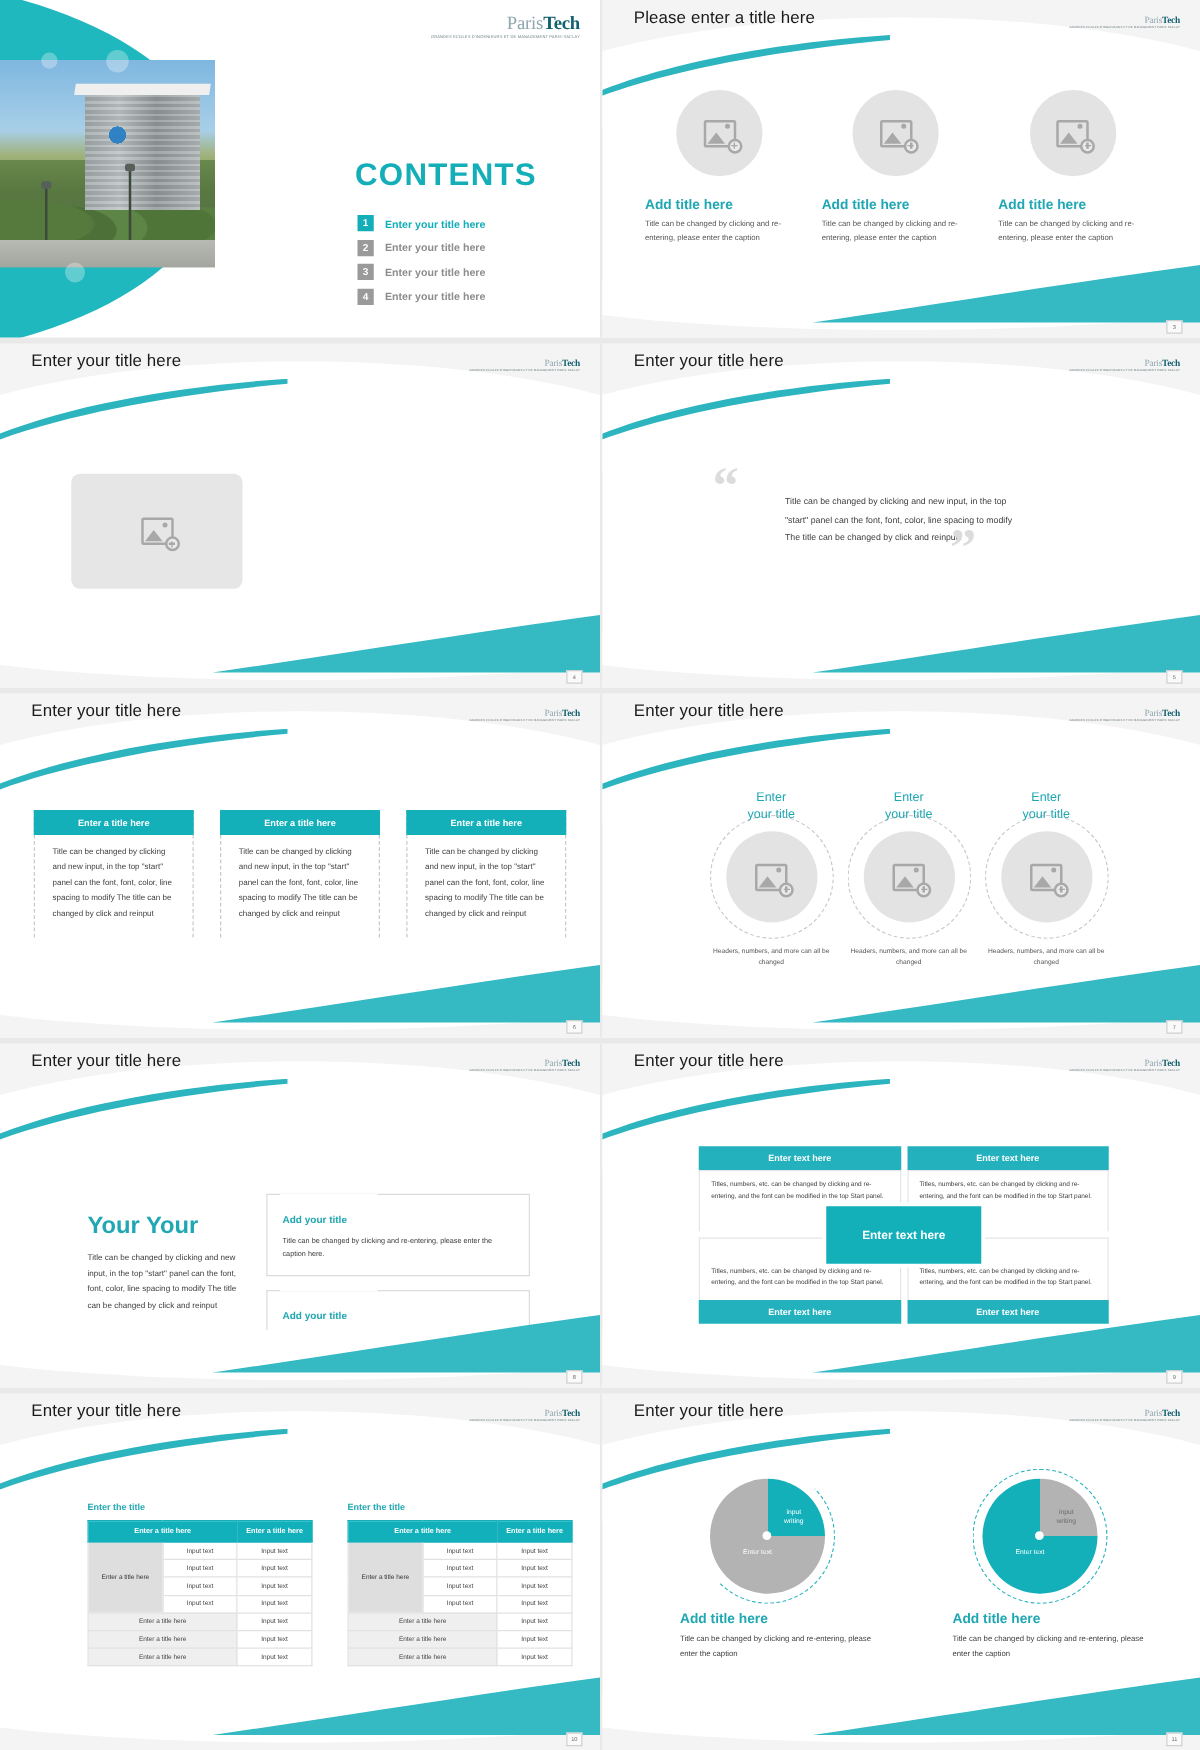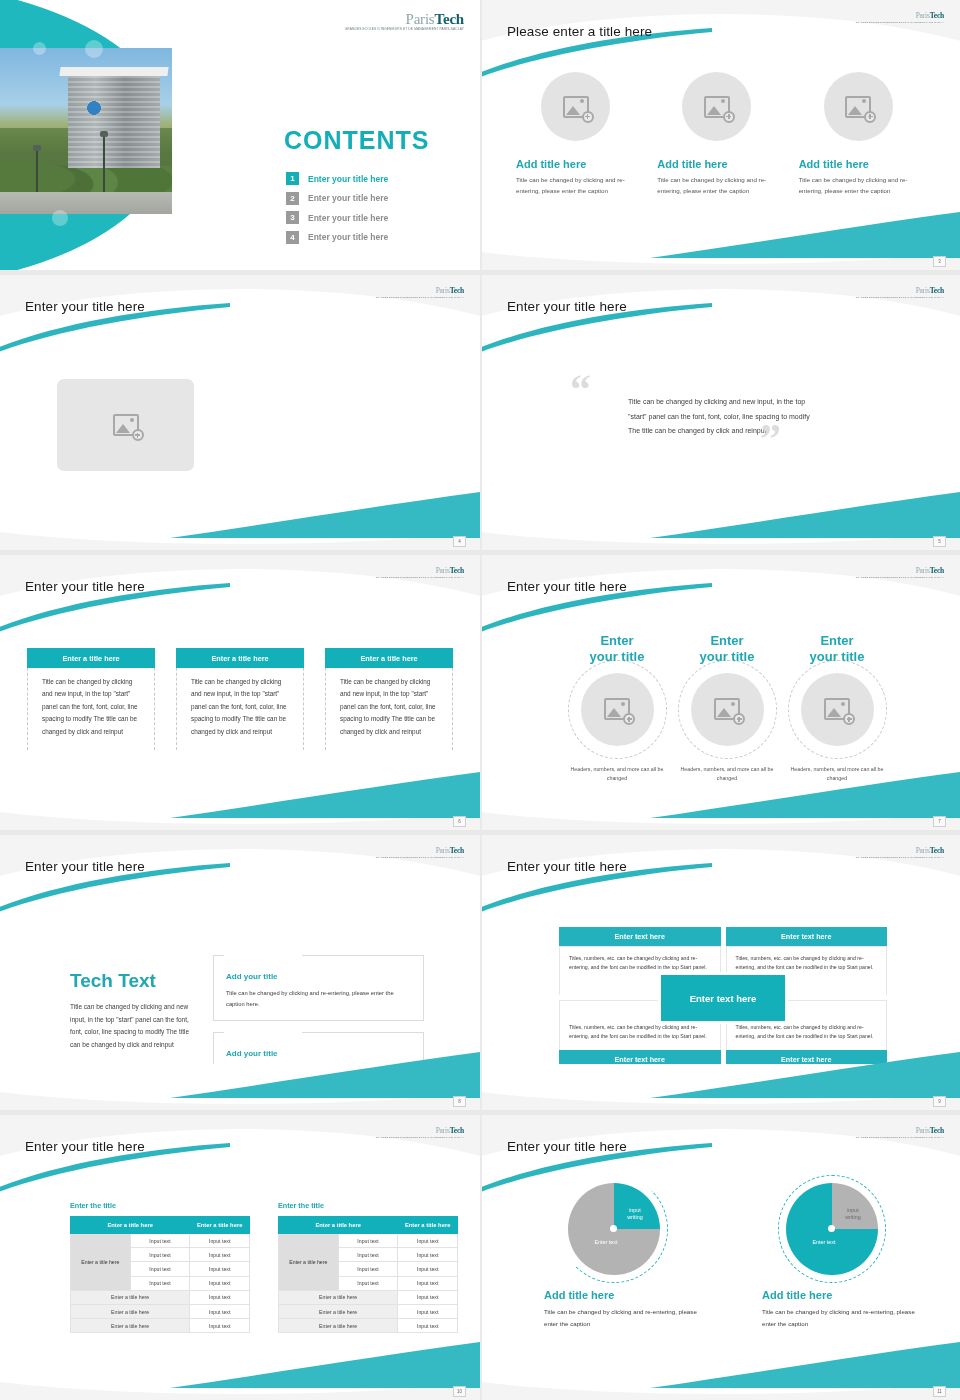--- a/index.html
+++ b/index.html
@@ -35,7 +35,7 @@
     border-radius: 50% / 100% 100% 0 0;
   }
   .slide-title {
-    position: absolute; left: 25px; top: 24px;
+    position: absolute; left: 25px; top: 6px;
     font-size: 13.5px; color: #1a1a1a; letter-spacing: .1px;
     z-index: 6;
   }

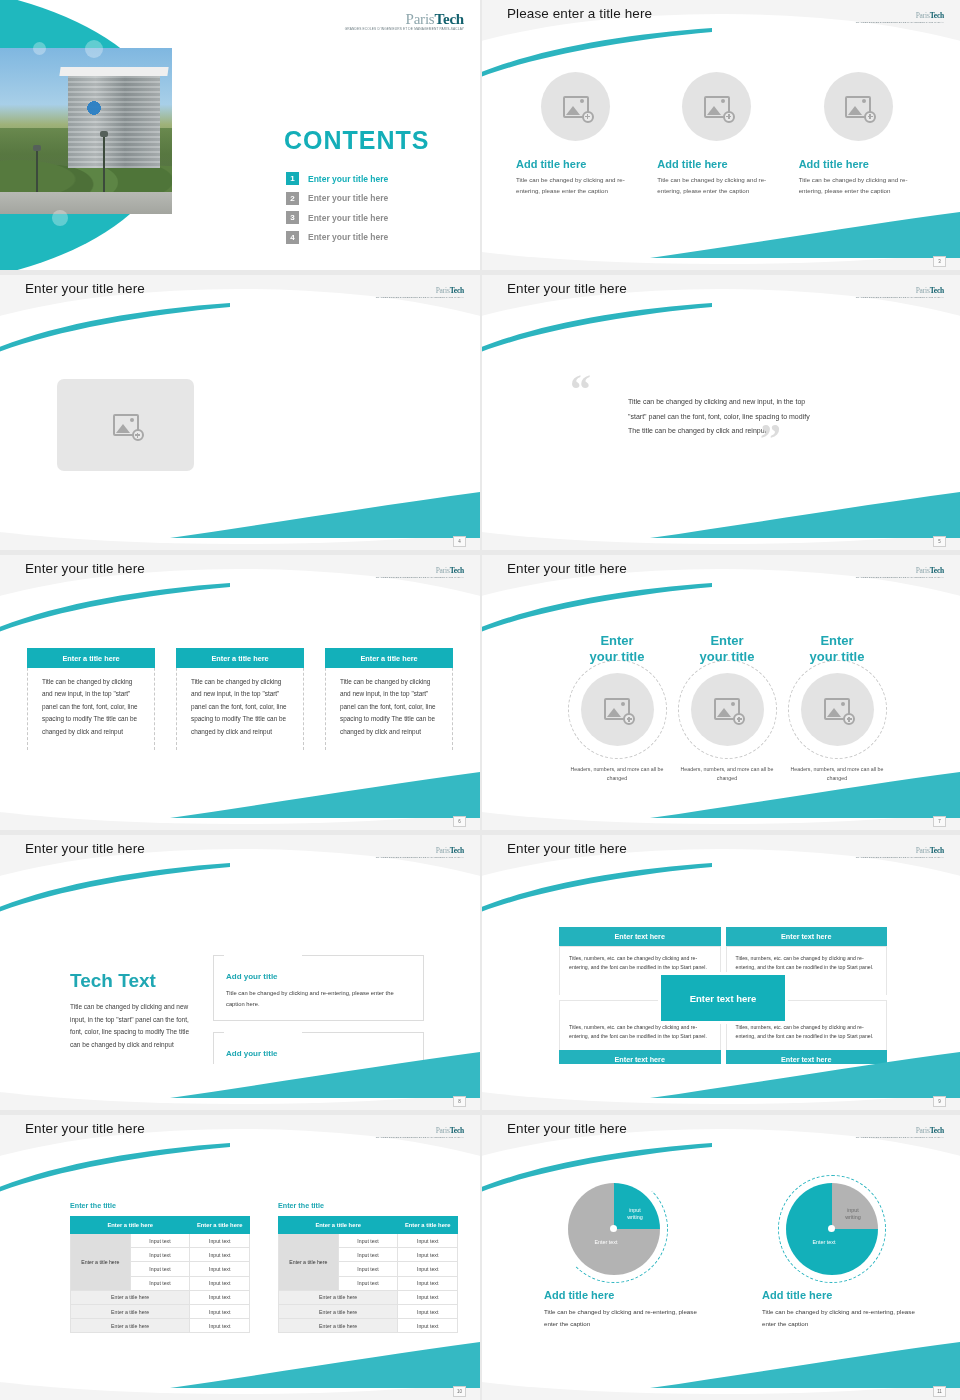--- a/index.html
+++ b/index.html
@@ -230,7 +230,7 @@
   
   .s6-wrap { position: absolute; left: 80px; top: 78px; display: flex; }
   .s6-col { width: 110px; position: relative; text-align: center; }
-  .s6-t { font-size: 13px; font-weight: 700; color: #1fa7b3; line-height: 1.25; position: relative; z-index: 3; }
+  .s6-t { font-size: 10px; font-weight: 400; color: #1fa7b3; line-height: 1.25; position: relative; z-index: 3; }
   .s6-ring {
     position: relative; width: 99px; height: 99px; margin: -6px auto 0;
     border: 1px dashed #c9c9c9; border-radius: 50%;

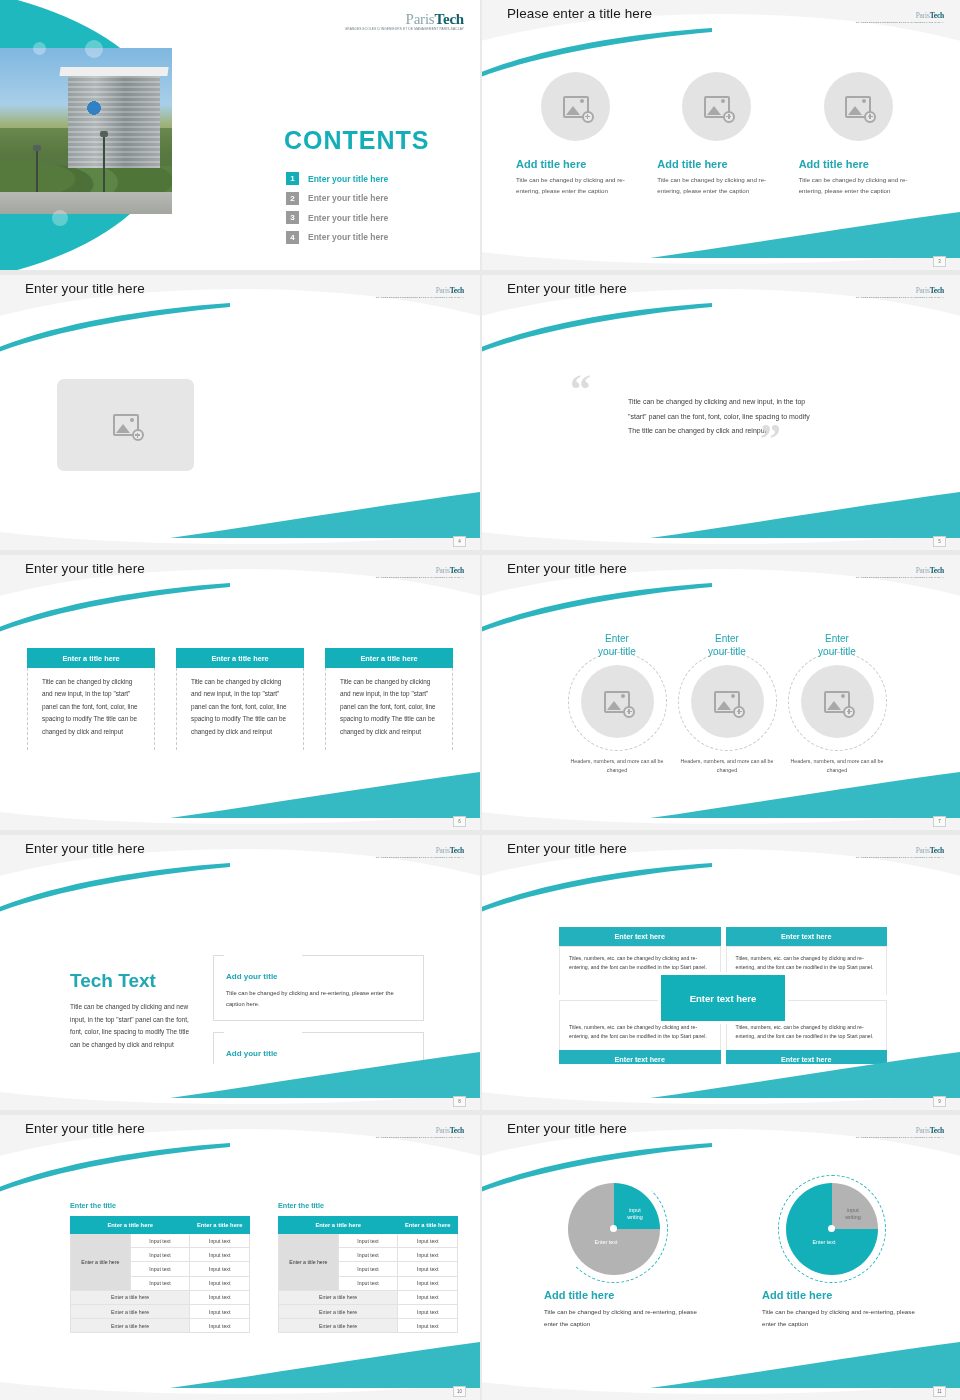--- a/index.html
+++ b/index.html
@@ -262,7 +262,7 @@
 
   
   .s8-grid {
-    position: absolute; left: 77px; top: 92px; width: 328px;
+    position: absolute; left: 77px; top: 82px; width: 328px;
   }
   .s8-row { display: flex; gap: 5px; }
   .s8-cell { flex: 1; }

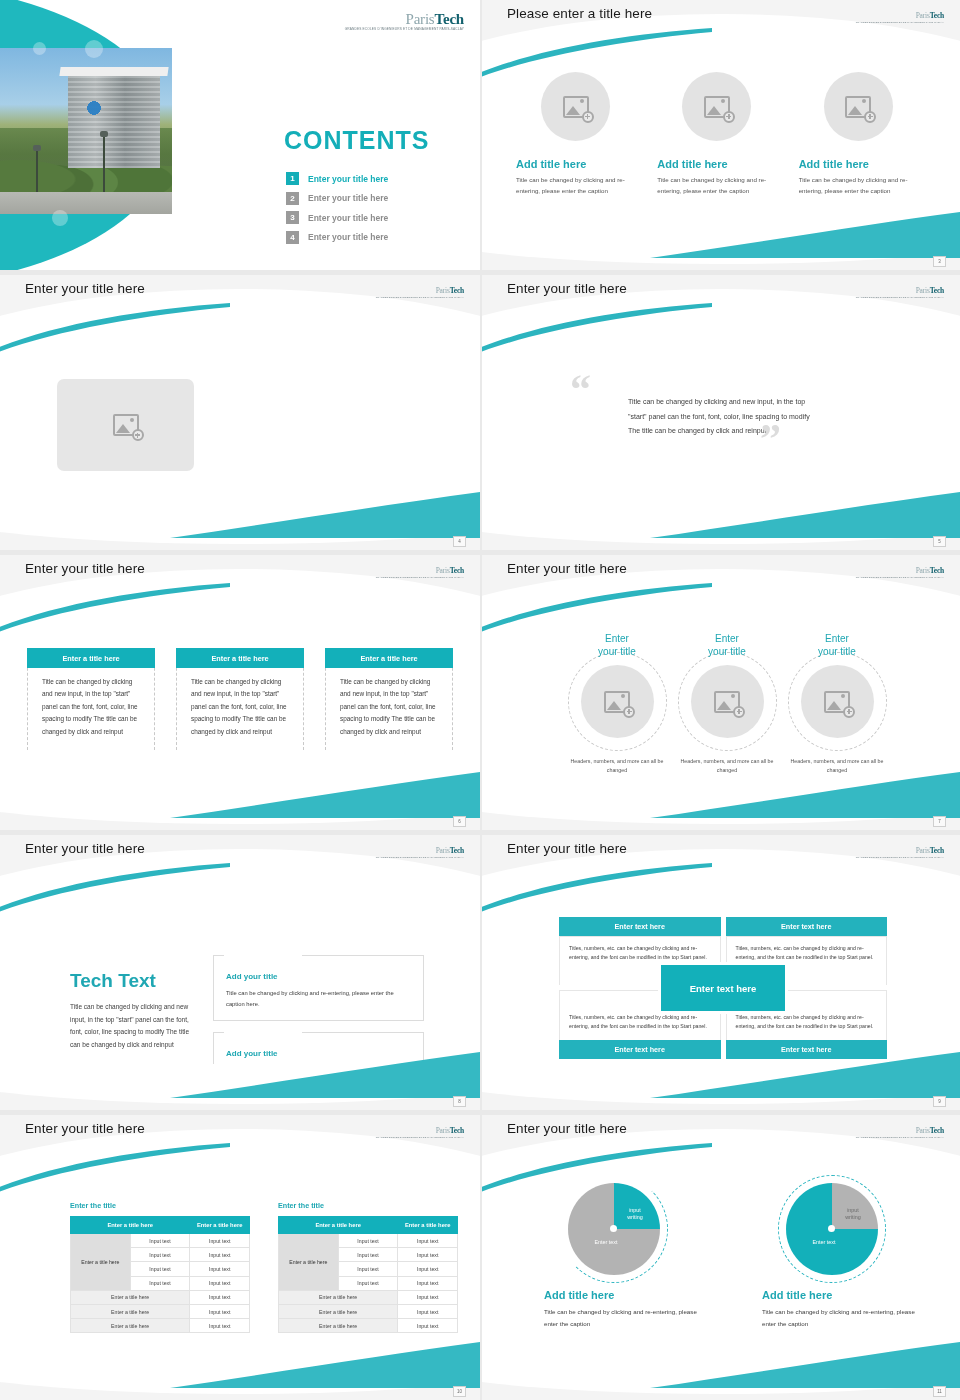--- a/index.html
+++ b/index.html
@@ -623,7 +623,7 @@
         </svg>
     </div>
     <div class="s7-left">
-      <div class="s7-h">Tech Text</div>
+      <div class="s7-h">Your Your</div>
       <div class="s7-p">Title can be changed by clicking and new input, in the top "start" panel can the font, font, color, line spacing to modify The title can be changed by click and reinput</div>
     </div>
     <div class="s7-cards">

